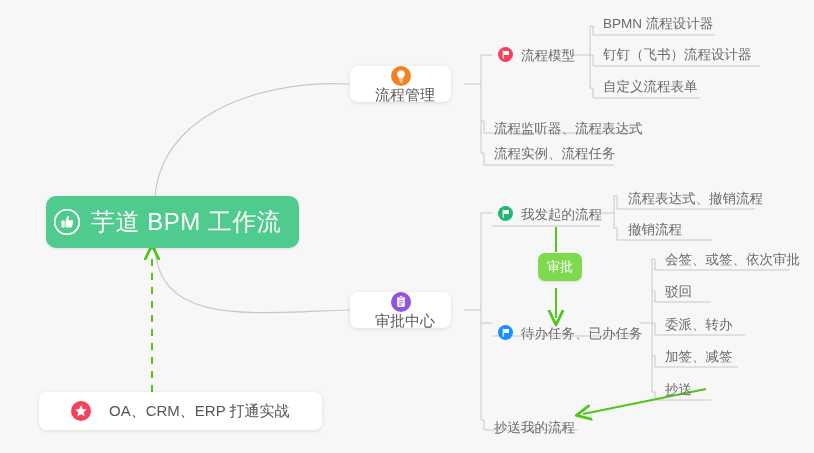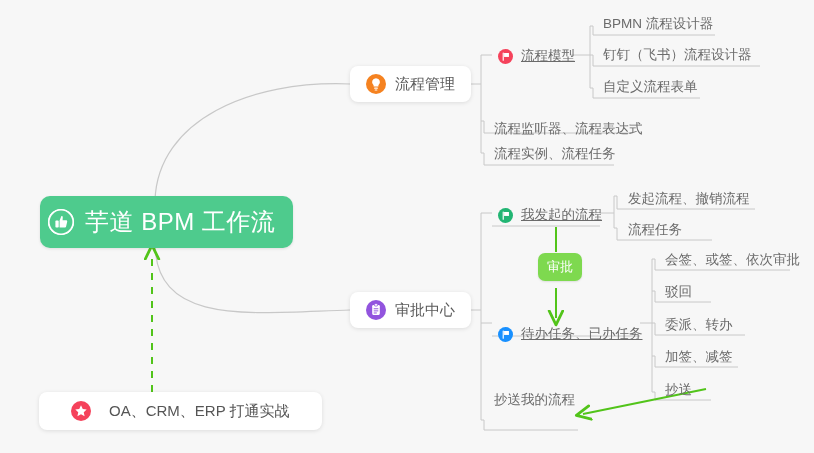--- a/index.html
+++ b/index.html
@@ -83,7 +83,6 @@
     white-space: nowrap;
     padding: 3px 6px 5px 6px;
     box-sizing: border-box;
-    text-decoration: underline;
   }
   .leaf.with-icon {
     display: flex;

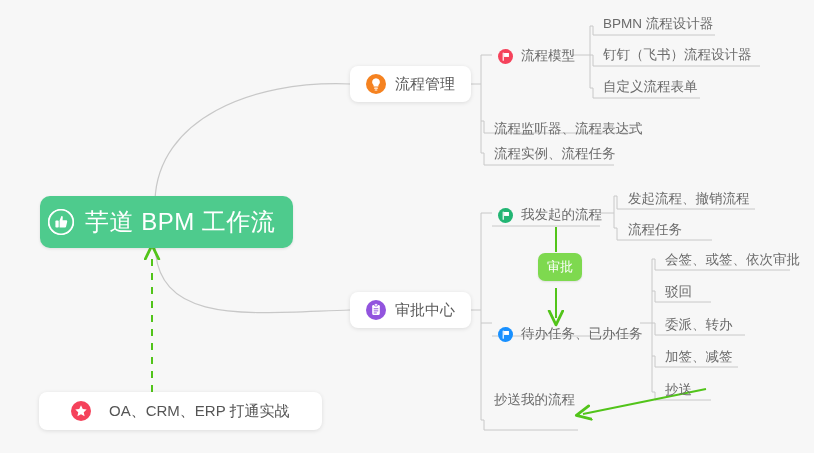--- a/index.html
+++ b/index.html
@@ -86,7 +86,7 @@
   }
   .leaf.with-icon {
     display: flex;
-    align-items: center;
+    align-items: flex-start;
   }
   .leaf .leaf-text { display: inline-block; }
   .leaf.with-icon .leaf-text { margin-left: 8px; }

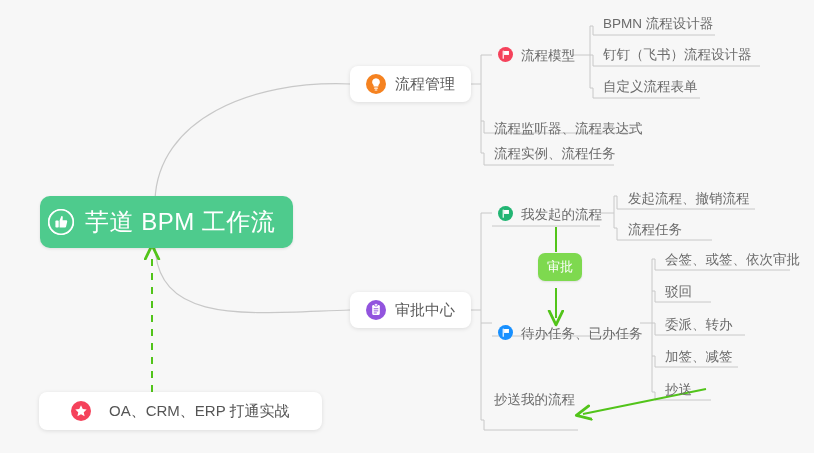--- a/index.html
+++ b/index.html
@@ -55,6 +55,7 @@
     padding: 0 16px;
     height: 36px;
     box-shadow: 0 1px 4px rgba(0,0,0,0.11);
+    flex-direction: column;
   }
   .branch-label {
     color: #5a5a5a;

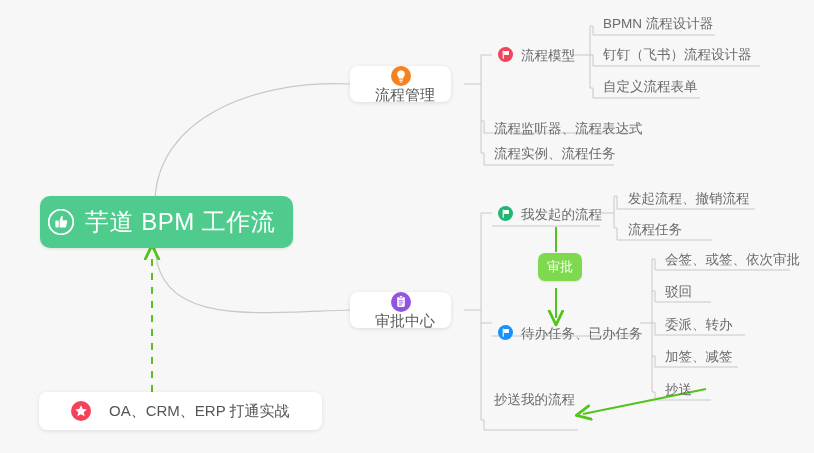--- a/index.html
+++ b/index.html
@@ -273,7 +273,7 @@
   </div>
 
   <div class="leaf" style="left:622px; top:187px;">
-    <span class="leaf-text">发起流程、撤销流程</span>
+    <span class="leaf-text">流程表达式、撤销流程</span>
   </div>
   <div class="leaf" style="left:622px; top:218px;">
     <span class="leaf-text">流程任务</span>

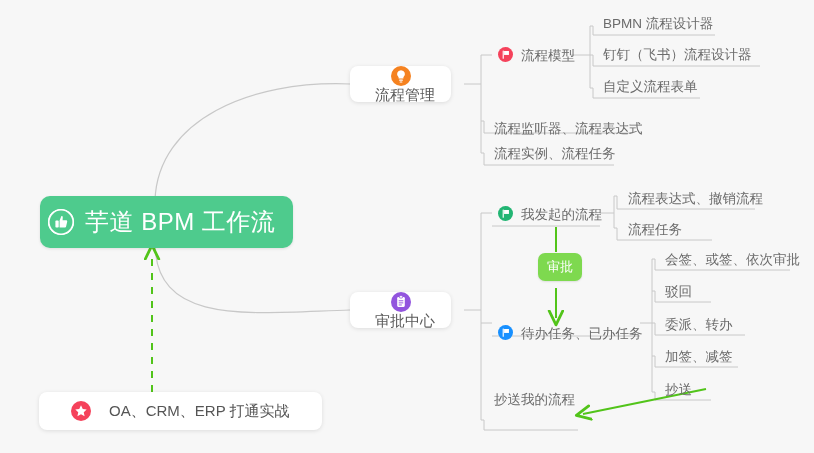--- a/index.html
+++ b/index.html
@@ -192,7 +192,7 @@
     <path d="M706,389 L583,414" fill="none" stroke="#52c41a" stroke-width="2" marker-end="url(#gArrow)"></path>
   </svg>
 
-  <div class="node root-node" style="left:40px; top:196px;padding-left:8px;">
+  <div class="node root-node" style="left:46px; top:196px;padding-left:8px;">
     <span class="ricon root-ricon">
       <svg width="26" height="26" viewBox="0 0 26 26">
         <circle cx="13" cy="13" r="13" fill="#ffffff"></circle>

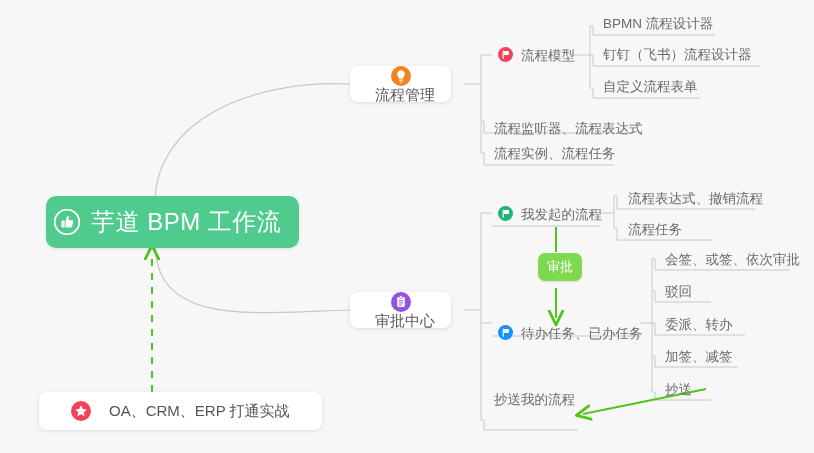--- a/index.html
+++ b/index.html
@@ -276,7 +276,7 @@
     <span class="leaf-text">流程表达式、撤销流程</span>
   </div>
   <div class="leaf" style="left:622px; top:218px;">
-    <span class="leaf-text">流程任务</span>
+    <span class="leaf-text">撤销流程</span>
   </div>
 
   <div class="badge-node" style="left:538px; top:253px;">

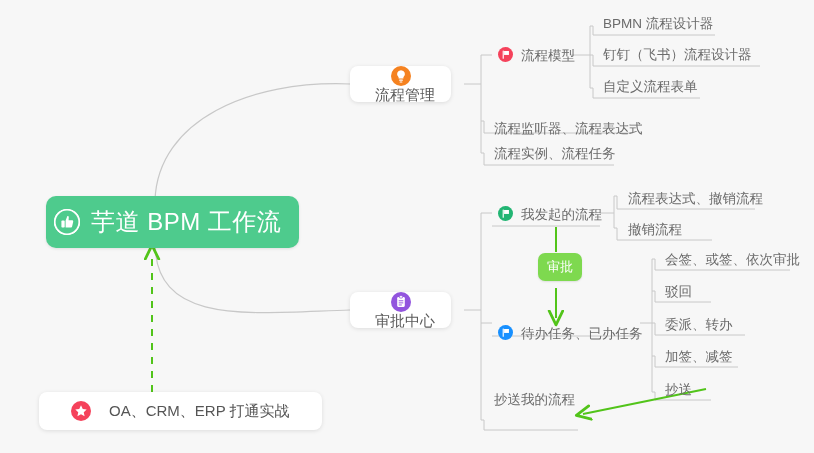--- a/index.html
+++ b/index.html
@@ -310,7 +310,7 @@
     <span class="leaf-text">抄送</span>
   </div>
 
-  <div class="leaf" style="left:488px; top:388px;">
+  <div class="leaf" style="left:488px; top:416px;">
     <span class="leaf-text">抄送我的流程</span>
   </div>
 

